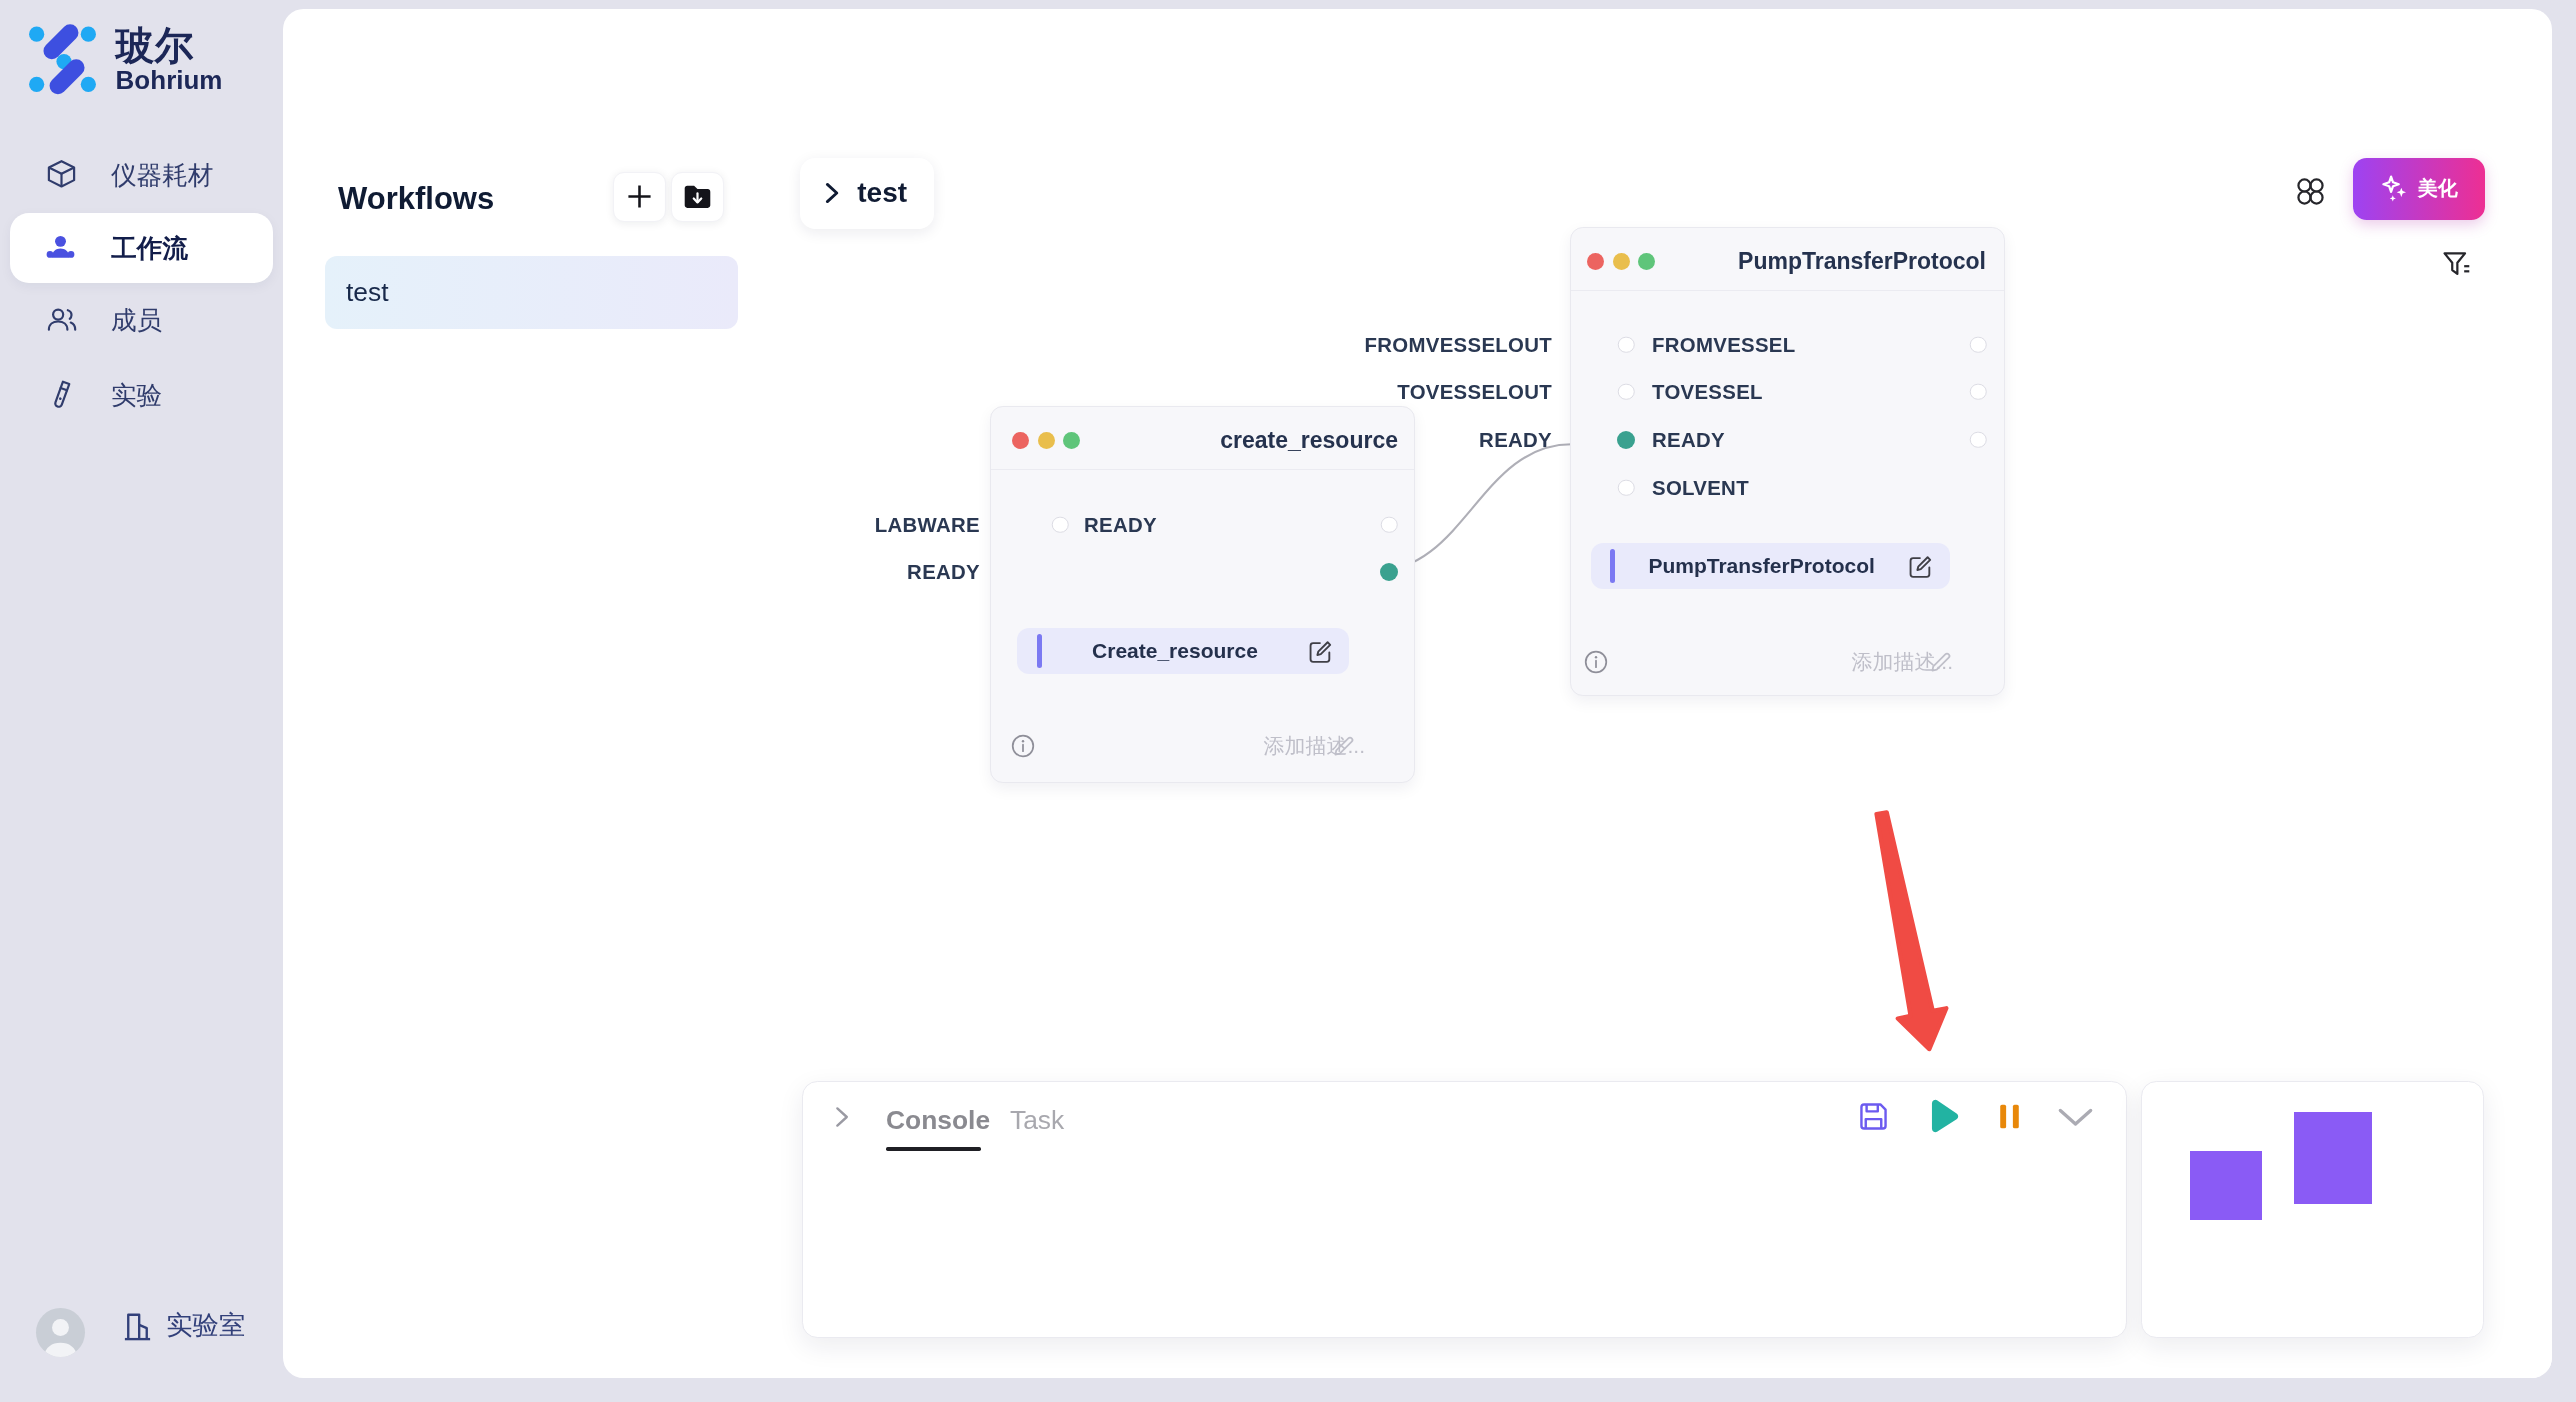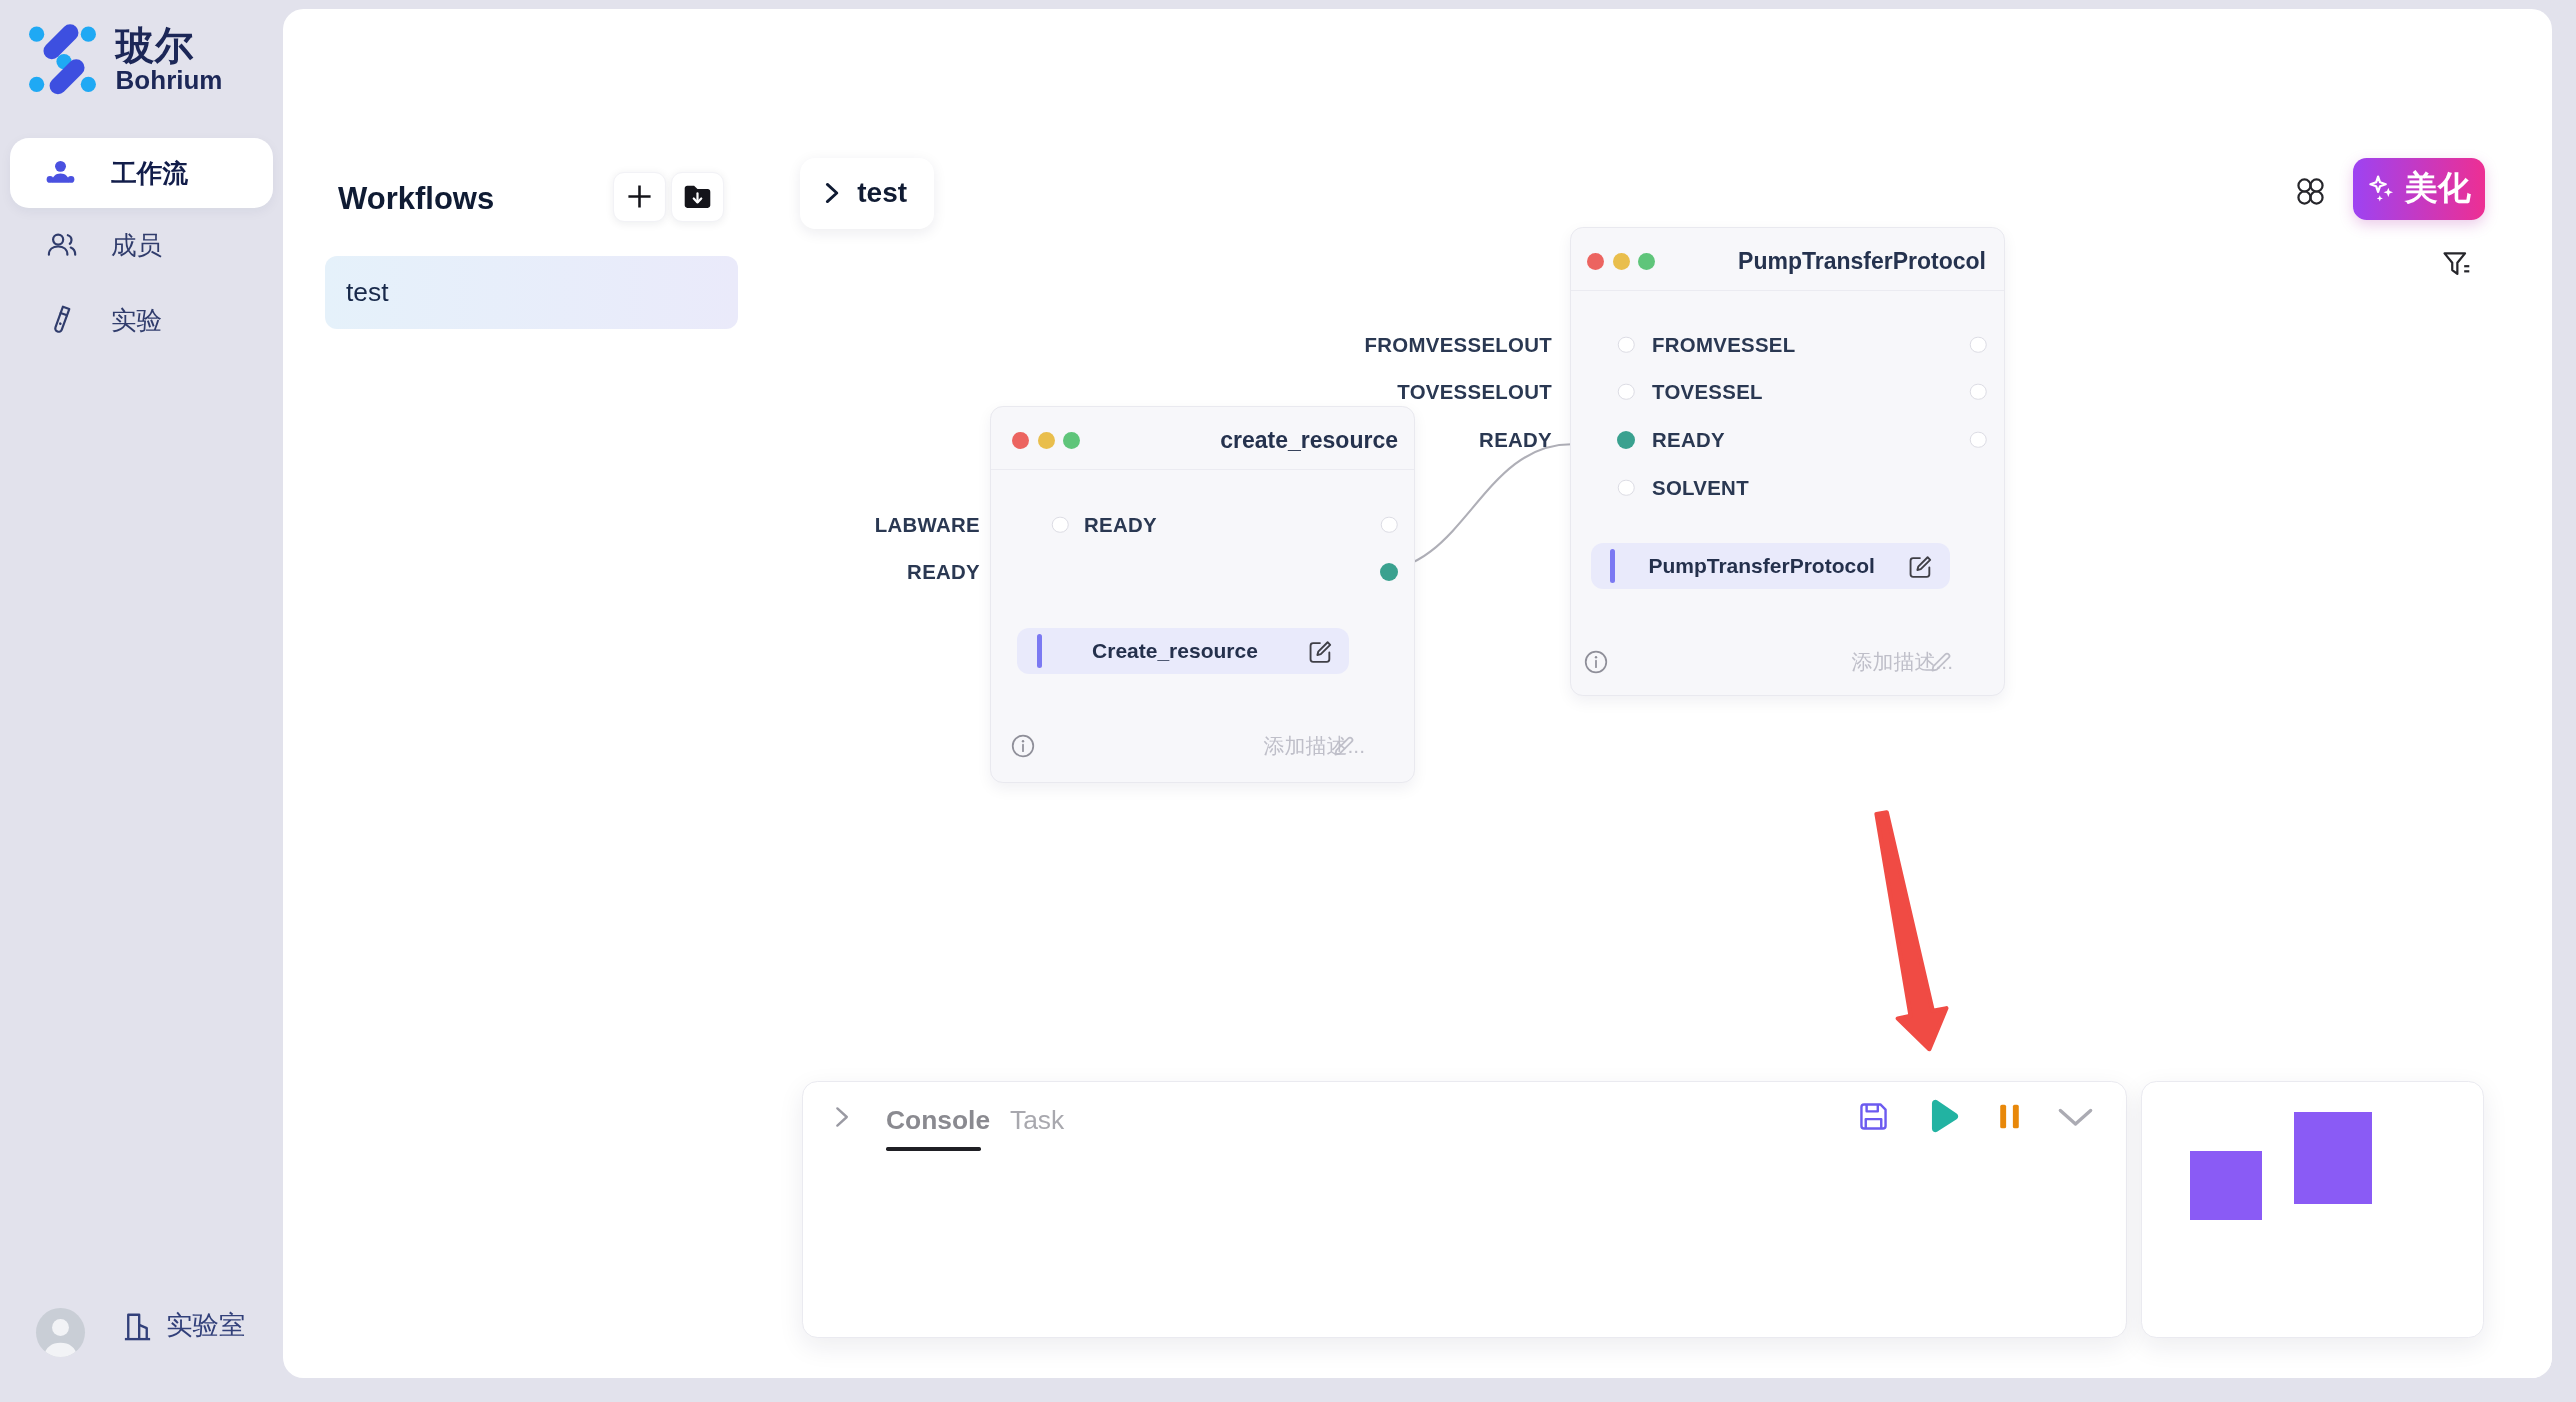--- a/index.html
+++ b/index.html
@@ -129,6 +129,14 @@
   </div>
 
   <div class="menu">
+    <div class="menu-item">
+      <svg class="mi-icon" viewBox="0 0 44 44" fill="none" stroke="#303C6C" stroke-width="2.6" stroke-linejoin="round">
+        <path d="M22 5 L37 12.5 V27.5 L22 35 L7 27.5 V12.5 Z"></path>
+        <path d="M7 12.5 L22 20 L37 12.5"></path>
+        <path d="M22 20 V35"></path>
+      </svg>
+      <span class="mi-label">仪器耗材</span>
+    </div>
     <div class="menu-item active">
       <svg class="mi-icon" viewBox="0 0 44 44" fill="#4A51E0">
         <circle cx="22" cy="13.5" r="6.5"></circle>

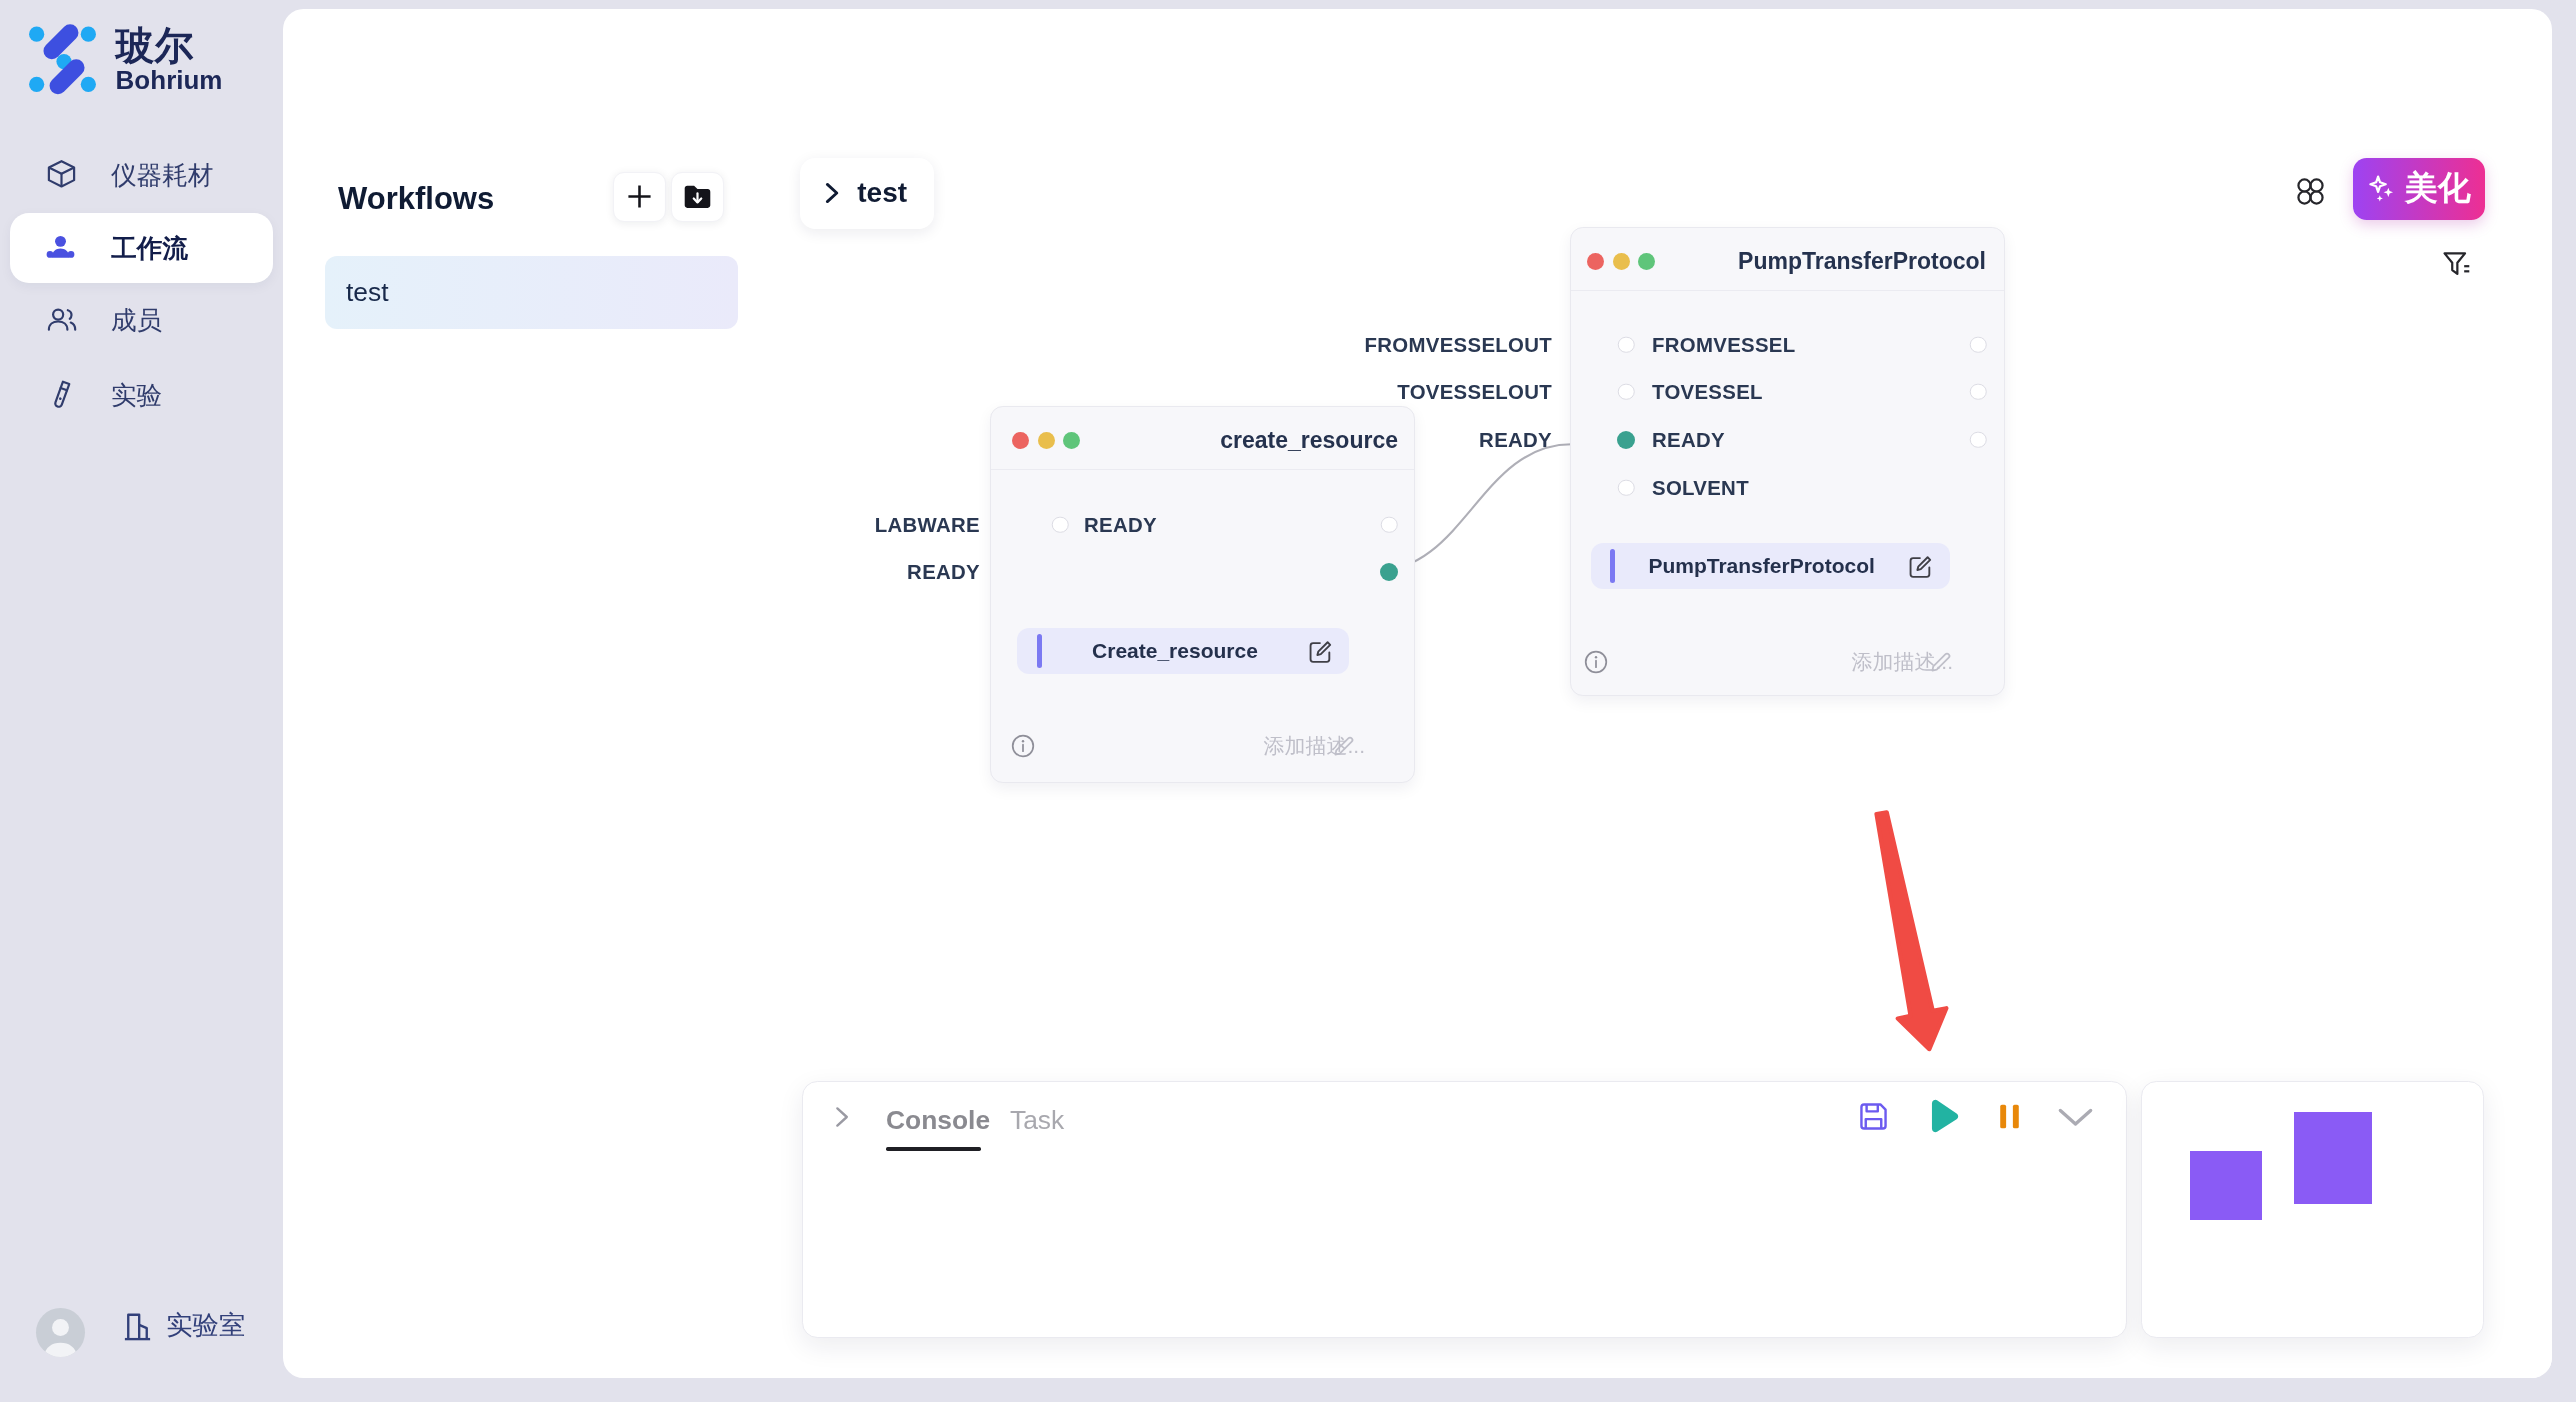--- a/index.html
+++ b/index.html
@@ -84,7 +84,7 @@
   .beautify-btn{position:absolute;left:1602px;top:52px;width:132px;height:62px;border-radius:13.6px;
     background:linear-gradient(90deg,#9D43F2 0%,#ED2F93 100%);display:flex;align-items:center;justify-content:center;
     z-index:2;box-shadow:0 5.1px 13.6px rgba(180,50,170,.25);}
-  .beautify-btn .bl{color:#fff;font-size:33px;font-weight:700;margin-left:8.5px;}
+  .beautify-btn .bl{color:#fff;font-size:20px;font-weight:700;margin-left:8.5px;}
   .filter-icon{position:absolute;left:1691px;top:144px;width:29px;height:29px;z-index:2;}
   .arrow-layer{position:absolute;left:0;top:0;width:1802px;height:1272px;z-index:5;pointer-events:none;}
 

